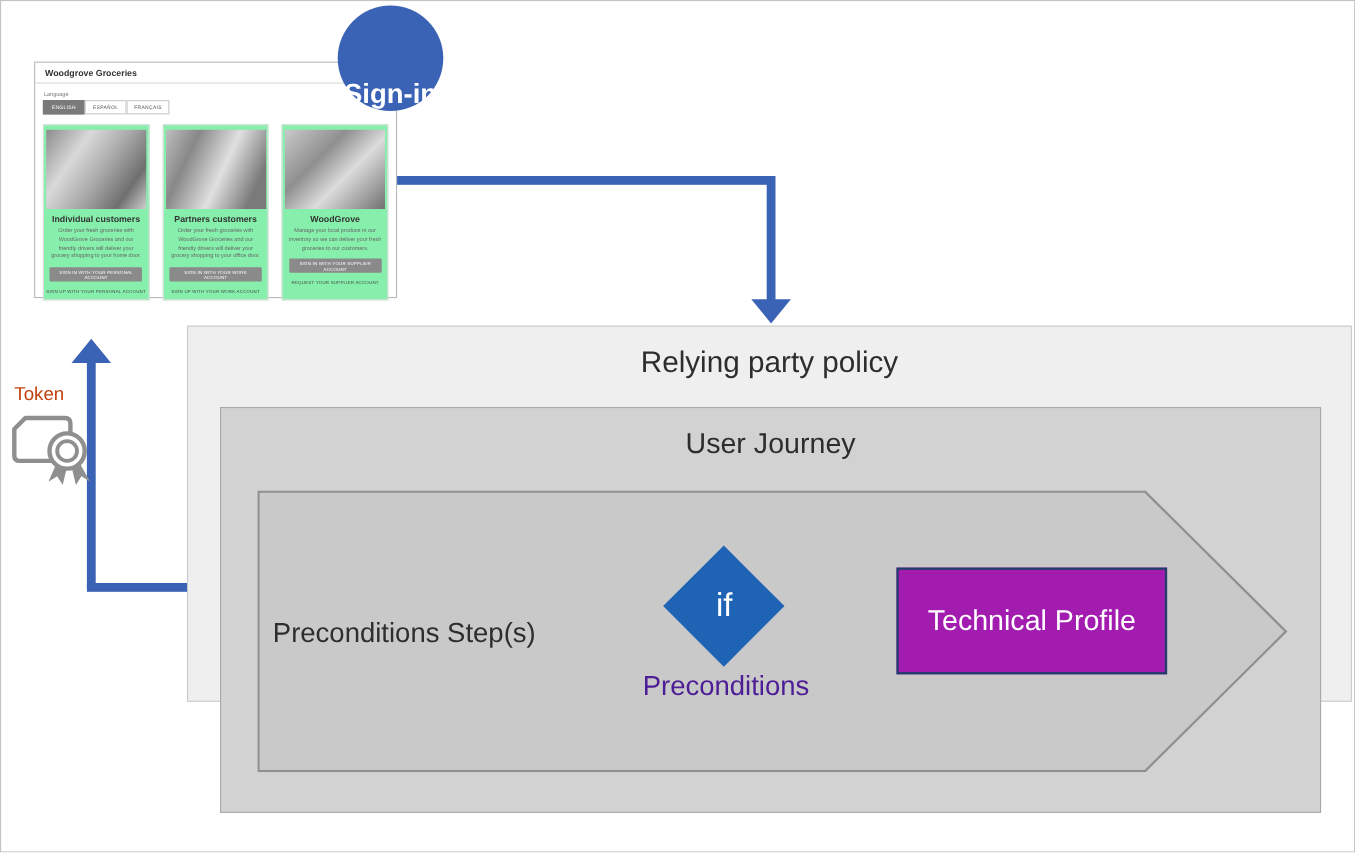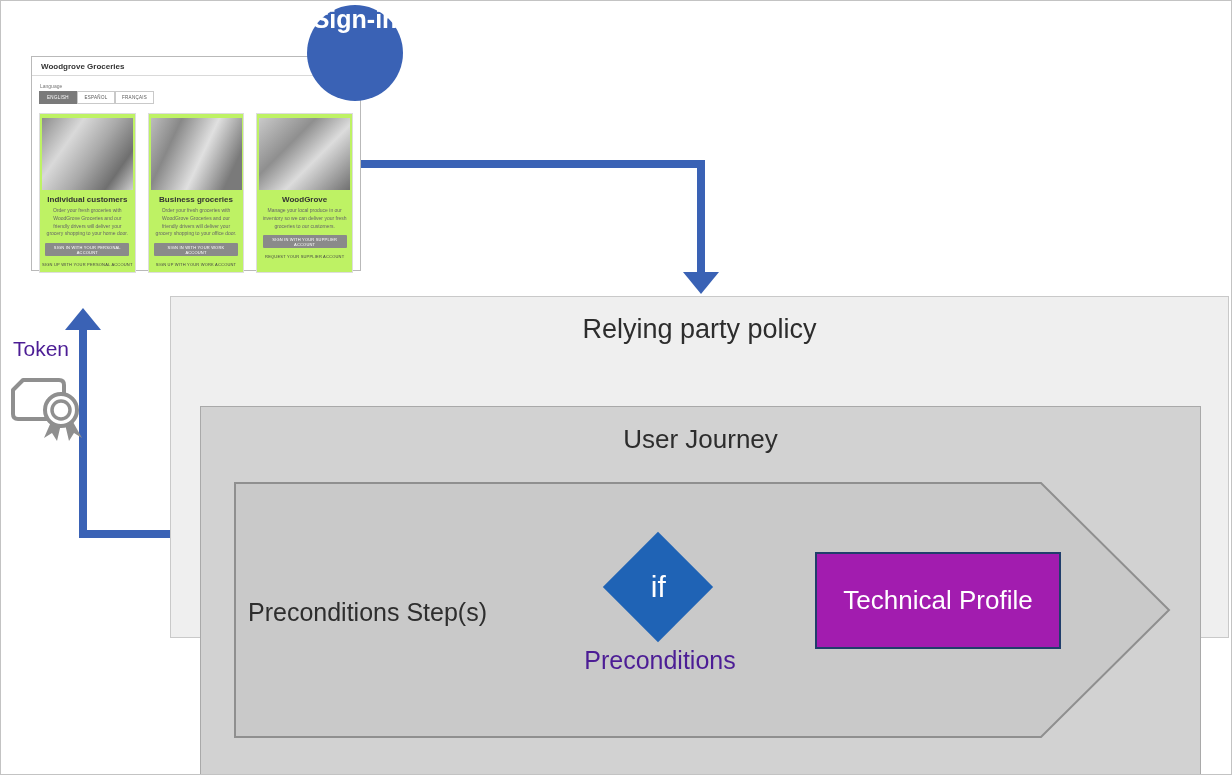--- a/index.html
+++ b/index.html
@@ -26,7 +26,7 @@
   .card-link{font-size:4px;letter-spacing:.2px;color:#444;margin-top:6px;cursor:pointer;}
 
   
-  .signin-circle{position:absolute;left:306px;top:4px;width:96px;height:96px;border-radius:50%;background:#3a62b5;display:flex;align-items:flex-start;justify-content:center;color:#fff;font-size:25px;font-weight:600;}
+  .signin-circle{position:absolute;left:306px;top:4px;width:96px;height:96px;border-radius:50%;background:#3a62b5;display:flex;align-items:flex-end;justify-content:center;color:#fff;font-size:25px;font-weight:600;}
 
   
   .bar{position:absolute;background:#3a62b5;}

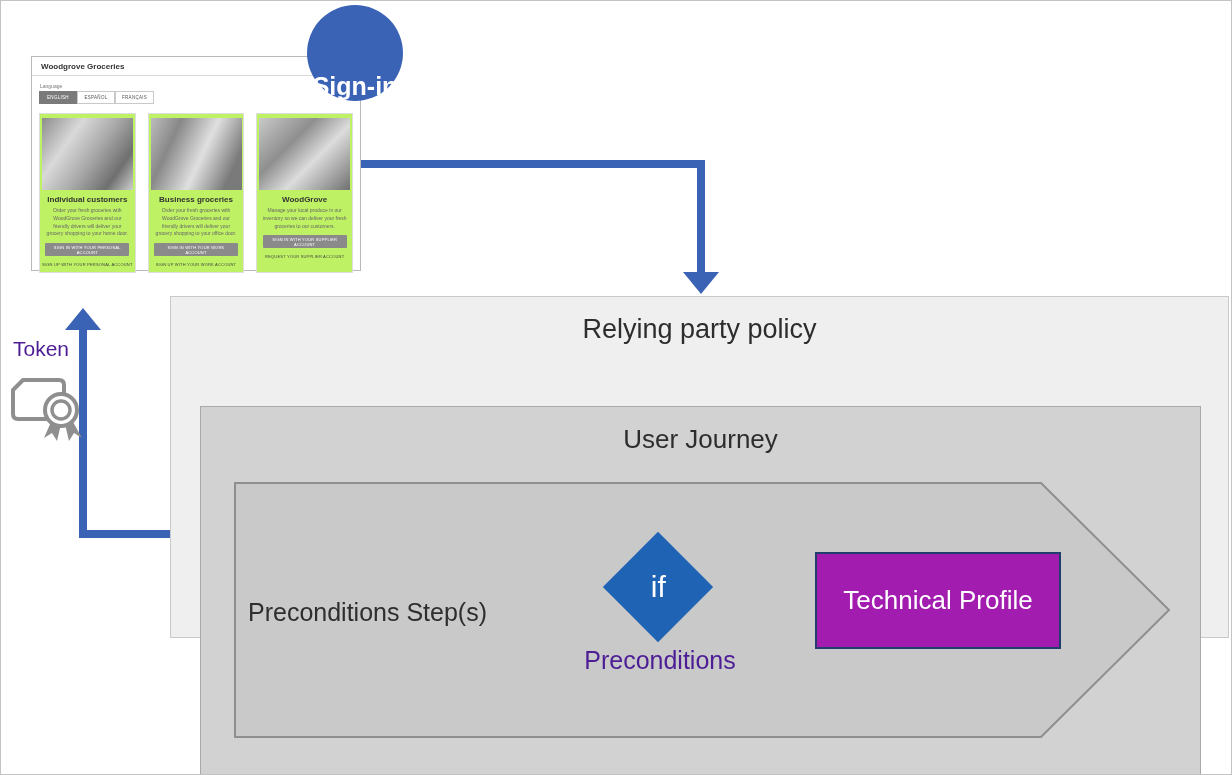--- a/index.html
+++ b/index.html
@@ -15,7 +15,7 @@
   .lang-btn{height:13px;min-width:38px;display:flex;align-items:center;justify-content:center;font-size:4.5px;letter-spacing:.3px;color:#555;background:#fff;border:1px solid #c9c9c9;box-sizing:border-box;cursor:pointer;}
   .lang-btn.selected{background:#7a7a7a;color:#fff;border-color:#7a7a7a;}
   .cards{display:flex;gap:12px;margin-top:9px;}
-  .card{width:99px;background:#bef264;border:1px solid #ddd;box-sizing:border-box;display:flex;flex-direction:column;align-items:center;padding-bottom:5px;}
+  .card{width:99px;background:#86efac;border:1px solid #ddd;box-sizing:border-box;display:flex;flex-direction:column;align-items:center;padding-bottom:5px;}
   .card-photo{width:91px;height:72px;margin-top:4px;filter:grayscale(1);}
   .photo-0{background:linear-gradient(125deg,#8d8d8d 0%,#d9d9d9 30%,#a9a9a9 55%,#6f6f6f 80%,#cfcfcf 100%);}
   .photo-1{background:linear-gradient(115deg,#bdbdbd 0%,#888 25%,#e0e0e0 55%,#7a7a7a 85%);}

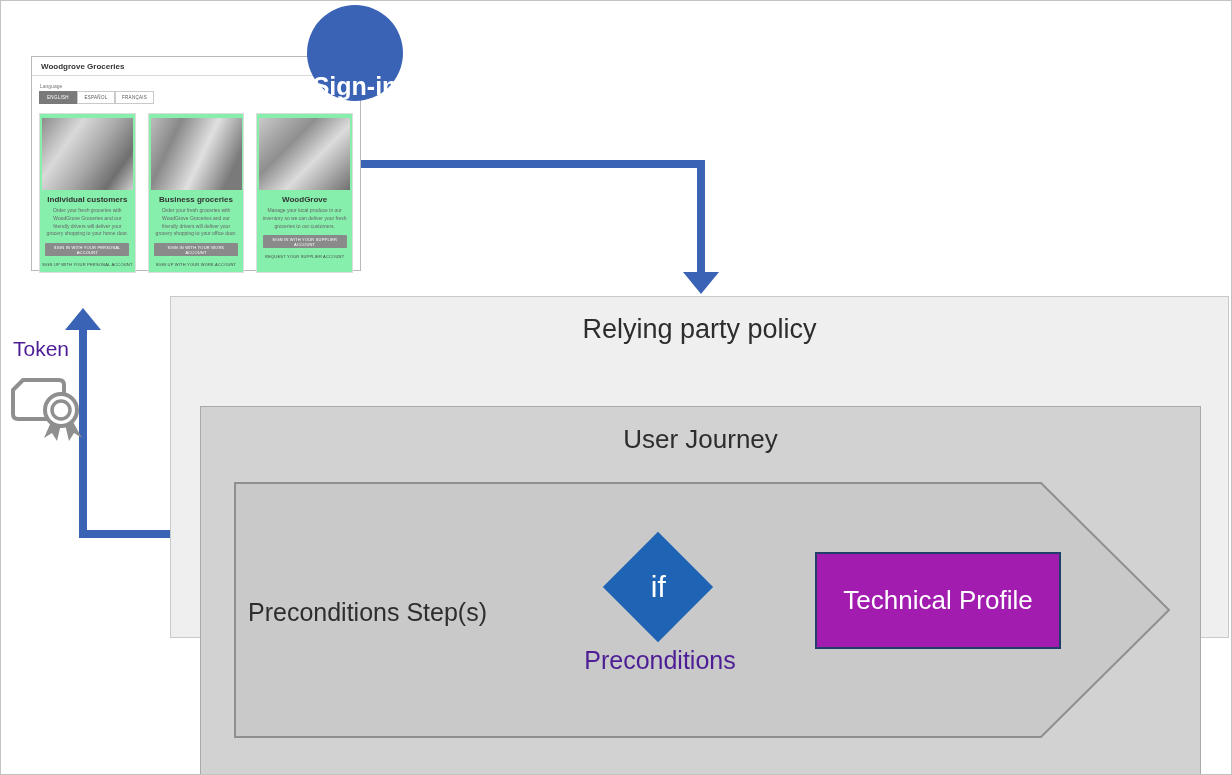--- a/index.html
+++ b/index.html
@@ -81,7 +81,7 @@
 
         <div class="card">
           <div class="card-photo photo-1"></div>
-          <div class="card-title">Business groceries</div>
+          <div class="card-title">Partners customers</div>
           <div class="card-desc">Order your fresh groceries with WoodGrove Groceries and our friendly drivers will deliver your grocery shopping to your office door.</div>
           <button class="card-btn">SIGN IN WITH YOUR WORK ACCOUNT</button>
           <div class="card-link">SIGN UP WITH YOUR WORK ACCOUNT</div>

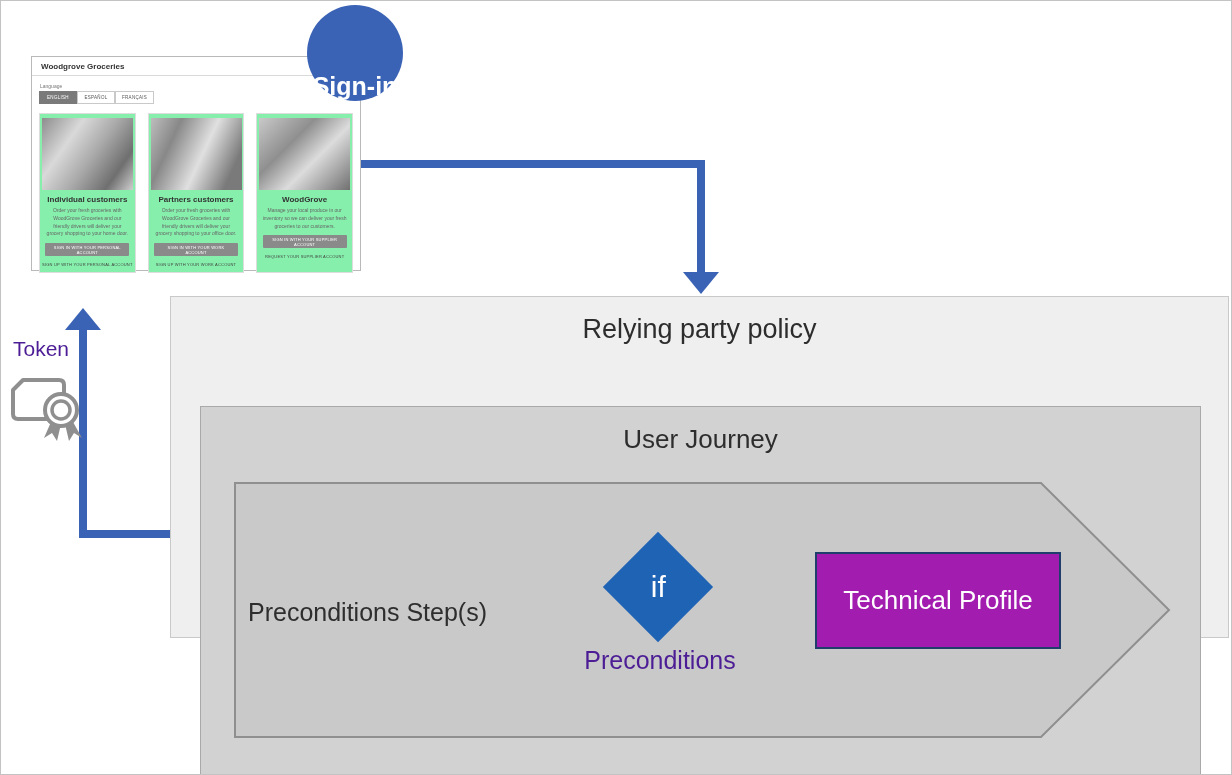--- a/index.html
+++ b/index.html
@@ -38,7 +38,7 @@
   .token-hbar{left:78px;top:529px;width:92px;height:8px;}
 
   
-  .token-label{position:absolute;left:12px;top:336px;font-size:21px;color:#4c1d95;}
+  .token-label{position:absolute;left:12px;top:348px;font-size:17px;color:#c2410c;}
   .token-icon{position:absolute;left:6px;top:371px;}
 
   

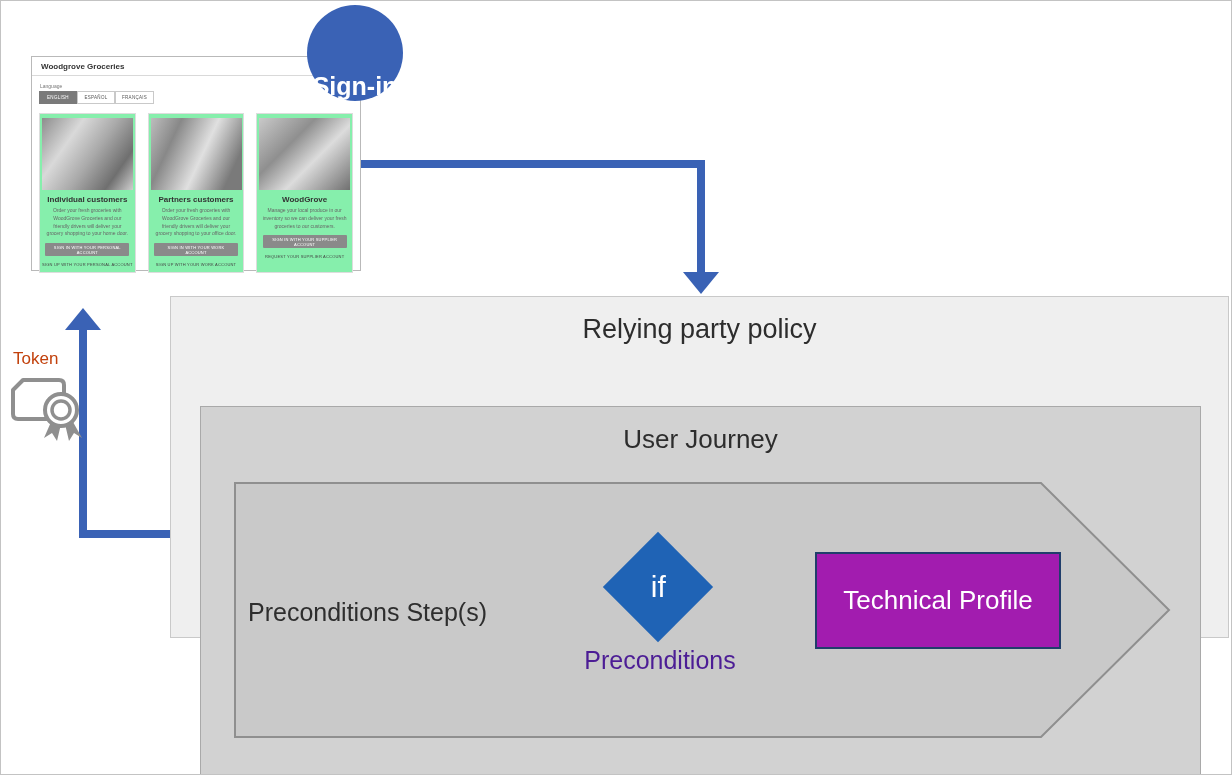--- a/index.html
+++ b/index.html
@@ -44,7 +44,7 @@
   
   .rpp{position:absolute;left:169px;top:295px;width:1059px;height:342px;background:#efefef;border:1px solid #c9c9c9;box-sizing:border-box;}
   .rpp-title{margin-top:17px;text-align:center;font-size:27px;color:#2d2d2d;}
-  .uj{position:absolute;left:29px;top:73px;width:1001px;height:369px;background:#d2d2d2;border:1px solid #a9a9a9;box-sizing:border-box;margin-top:36px;}
+  .uj{position:absolute;left:29px;top:73px;width:1001px;height:369px;background:#d2d2d2;border:1px solid #a9a9a9;box-sizing:border-box;}
   .uj-title{margin-top:17px;text-align:center;font-size:26px;color:#2d2d2d;}
   .chevron-svg{position:absolute;left:33px;top:75px;}
   .orch-label{position:absolute;left:47px;top:191px;font-size:25px;color:#2e2e2e;}

